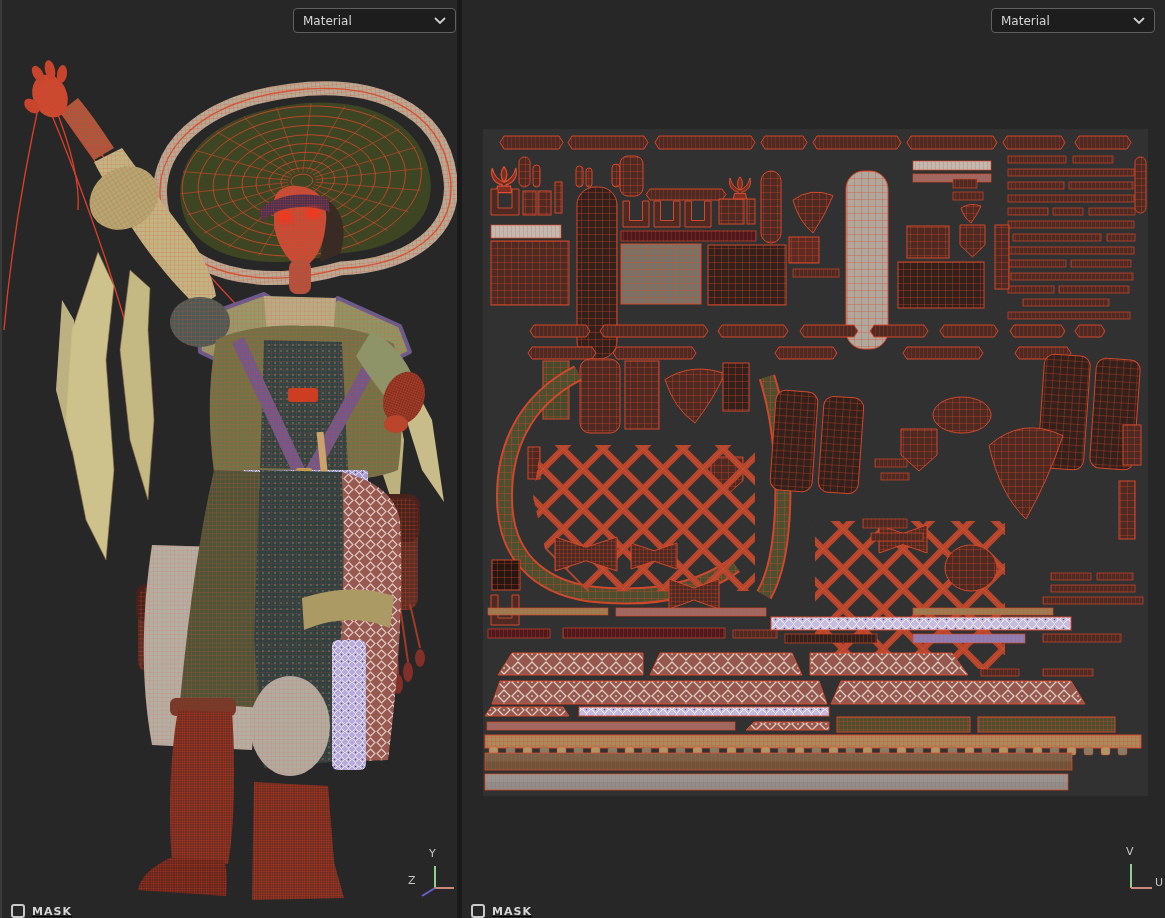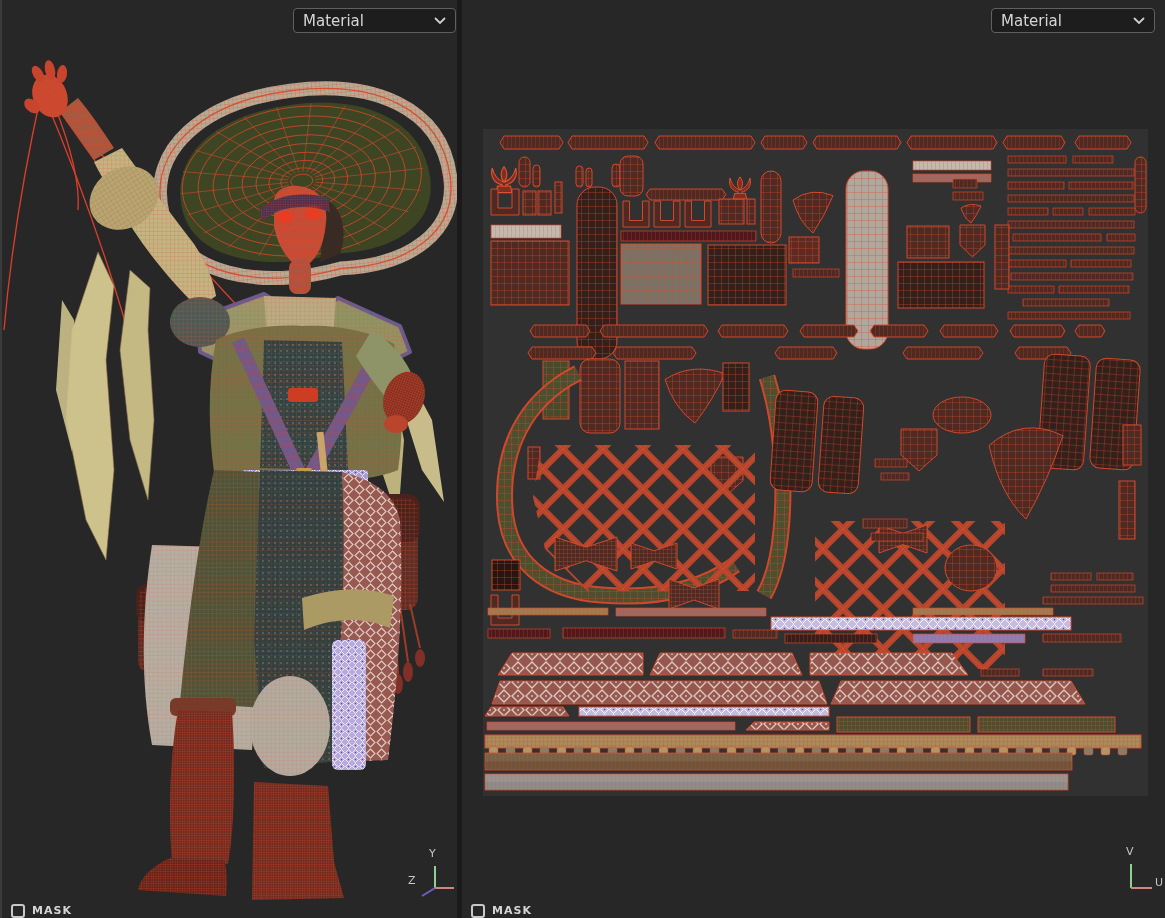--- a/index.html
+++ b/index.html
@@ -11,7 +11,7 @@
   .dropdown{position:absolute;top:8px;height:25px;background:#1d1d1d;border:1px solid #606060;
     border-radius:4px;display:flex;align-items:center;justify-content:space-between;
     padding:0 9px;box-sizing:border-box;cursor:pointer;}
-  .dropdown .dd-text{color:#d5d5d5;font-size:15px;}
+  .dropdown .dd-text{color:#d5d5d5;font-size:12px;}
   .dropdown svg{flex:0 0 auto;}
   #dd-left{left:291px;width:163px;}
   #dd-right{right:10px;width:164px;}

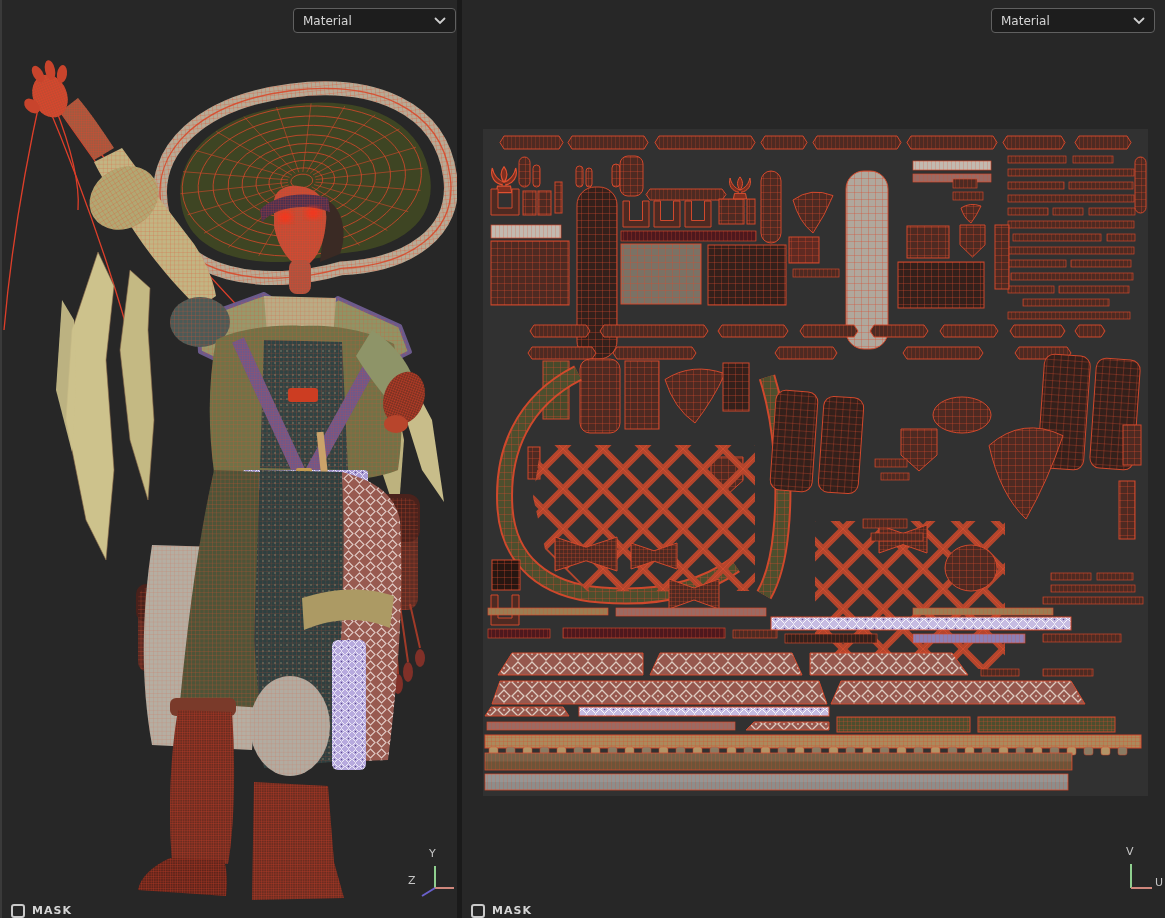--- a/index.html
+++ b/index.html
@@ -17,7 +17,7 @@
   #dd-right{right:10px;width:164px;}
   .viewport{position:absolute;inset:0;}
   #uv-canvas{position:absolute;left:21px;top:129px;width:665px;height:667px;background:#313131;}
-  .mask-row{position:absolute;left:9px;top:904px;display:flex;align-items:flex-start;gap:7px;cursor:pointer;}
+  .mask-row{position:absolute;left:9px;top:904px;display:flex;align-items:center;gap:7px;cursor:pointer;text-decoration:underline;}
   .mask-icon{width:10px;height:10px;border:2px solid #c9c9c9;border-radius:3px;background:#262626;}
   .mask-text{color:#d6d6d6;font-size:11px;font-weight:bold;letter-spacing:1px;}
   .gizmo{position:absolute;width:66px;height:60px;}

